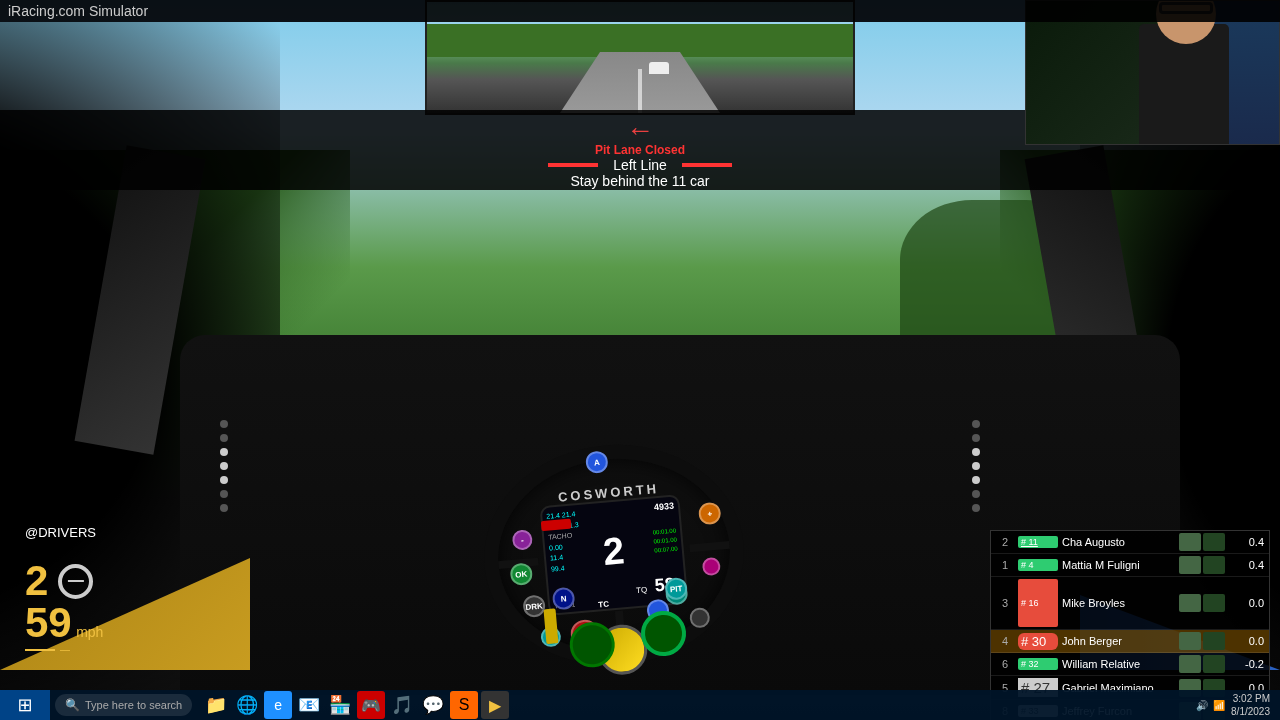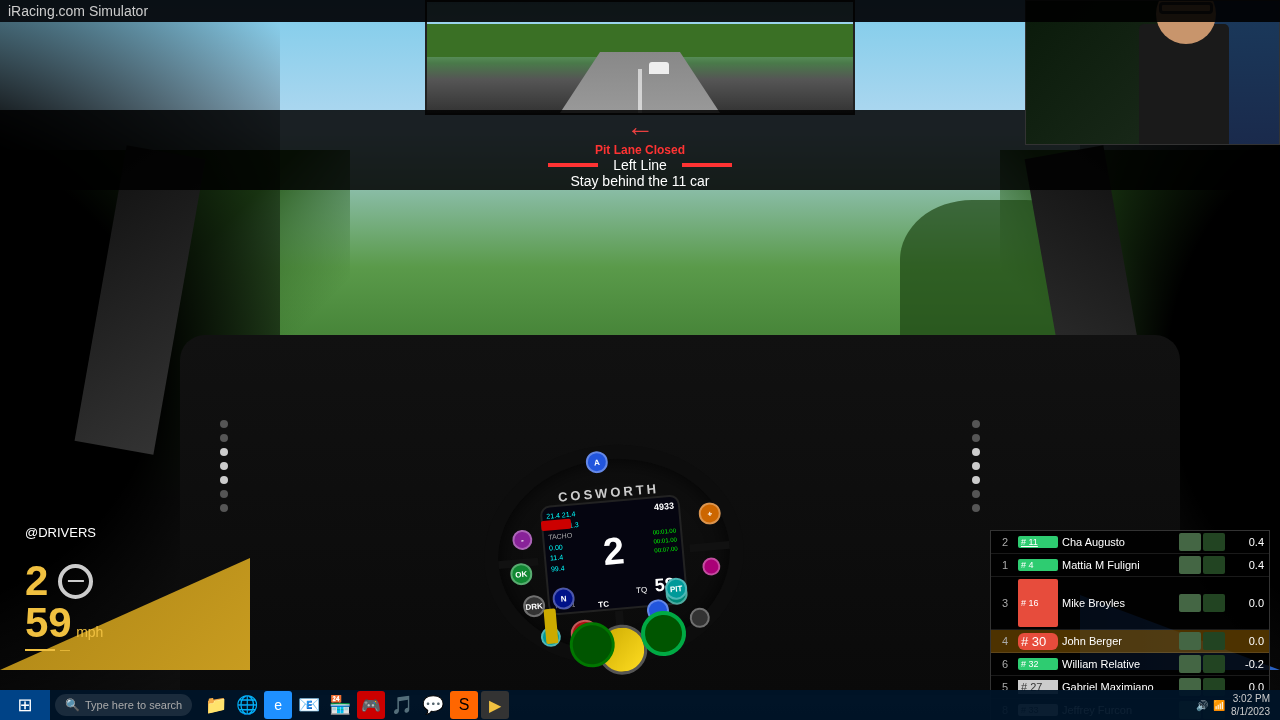--- a/index.html
+++ b/index.html
@@ -651,7 +651,7 @@
     </div>
         <div class="relative-row">
       <span class="rel-pos">5</span>
-      <span class="rel-num" style="background:#ccc;color:#333;padding:1px 3px;border-radius:0;font-size:11px;"># 27</span>
+      <span class="rel-num" style="background:#ccc;color:#333;padding:1px 3px;border-radius:0;font-size:15px;"># 27</span>
       <span class="rel-name">Gabriel Maximiano</span>
       <div class="rel-icons">
         <div class="rel-icon-box" style="background:#446644;"></div>

